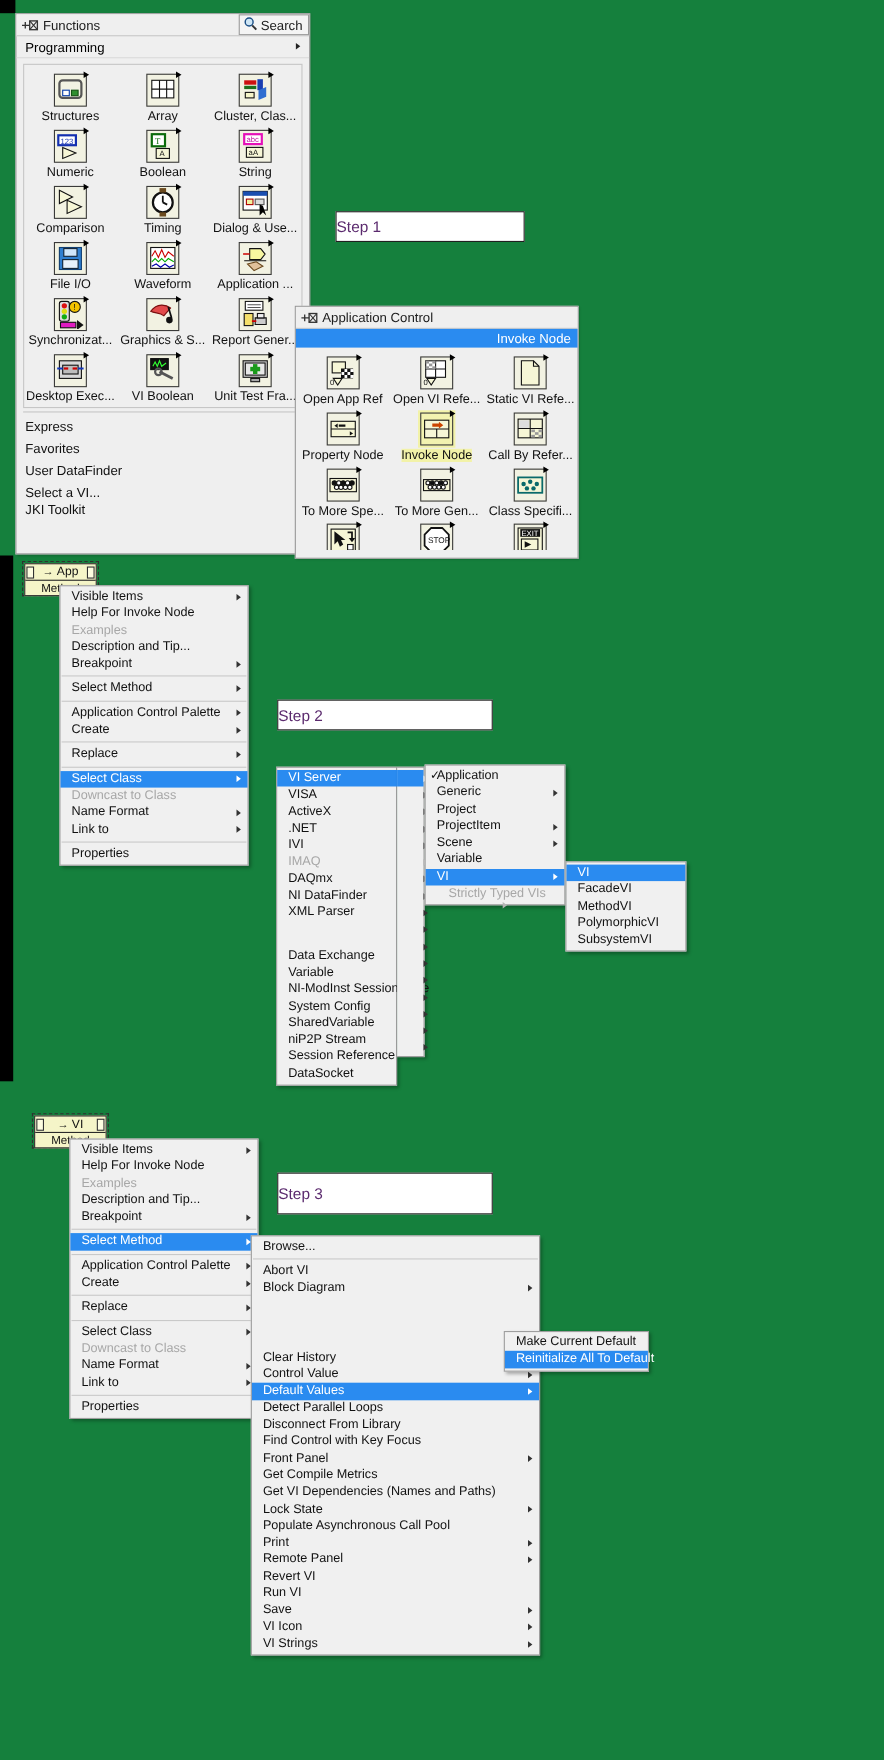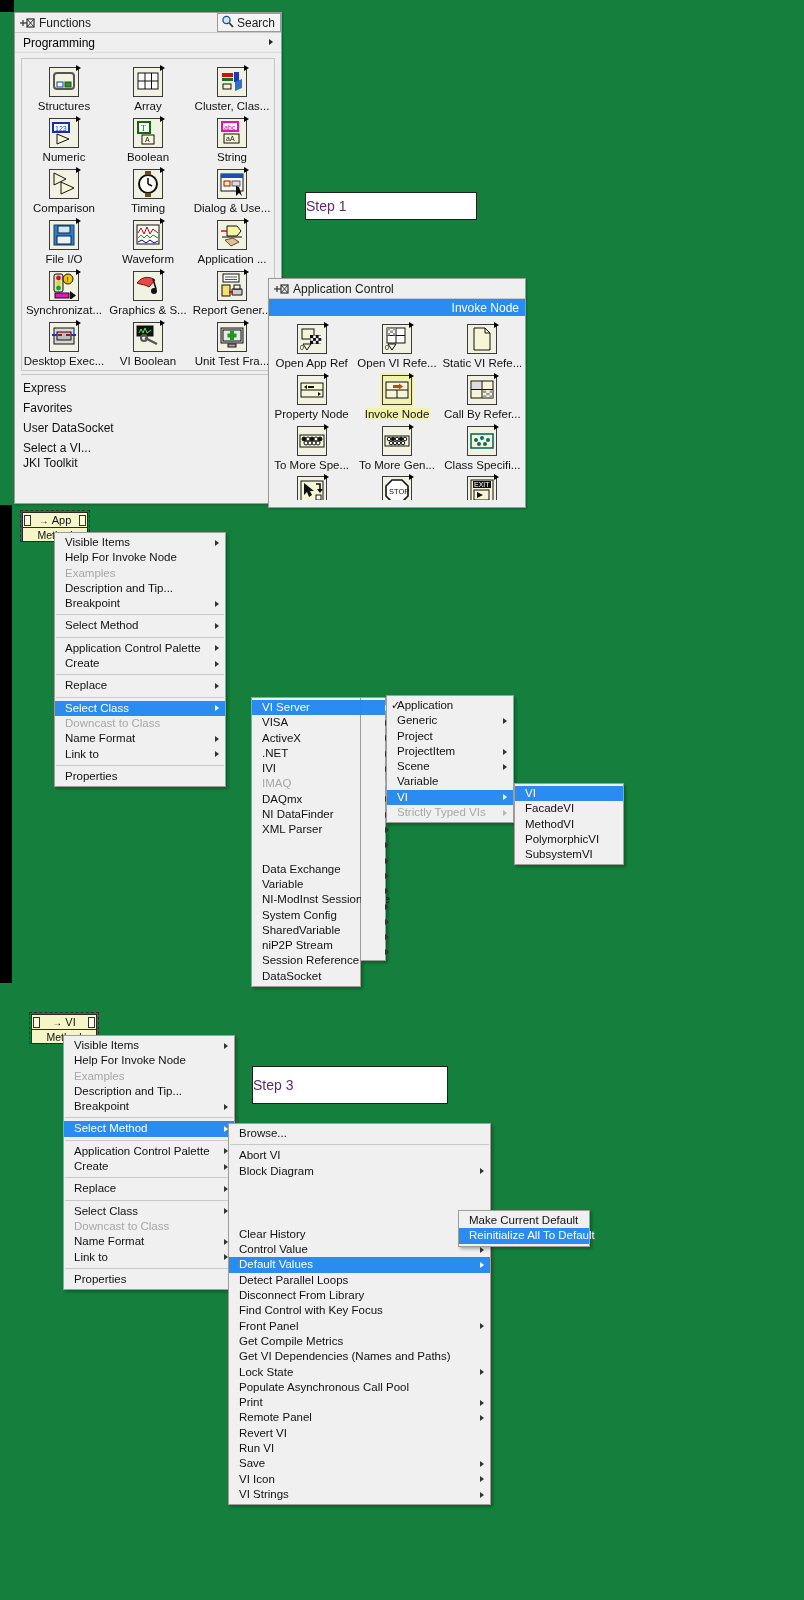--- a/index.html
+++ b/index.html
@@ -510,7 +510,7 @@
           <span>Favorites</span>
         </div>
         <div class="pal-list-item">
-          <span>User DataSocket</span>
+          <span>User DataFinder</span>
         </div>
         <div class="pal-list-item">
           <span>Select a VI...</span>

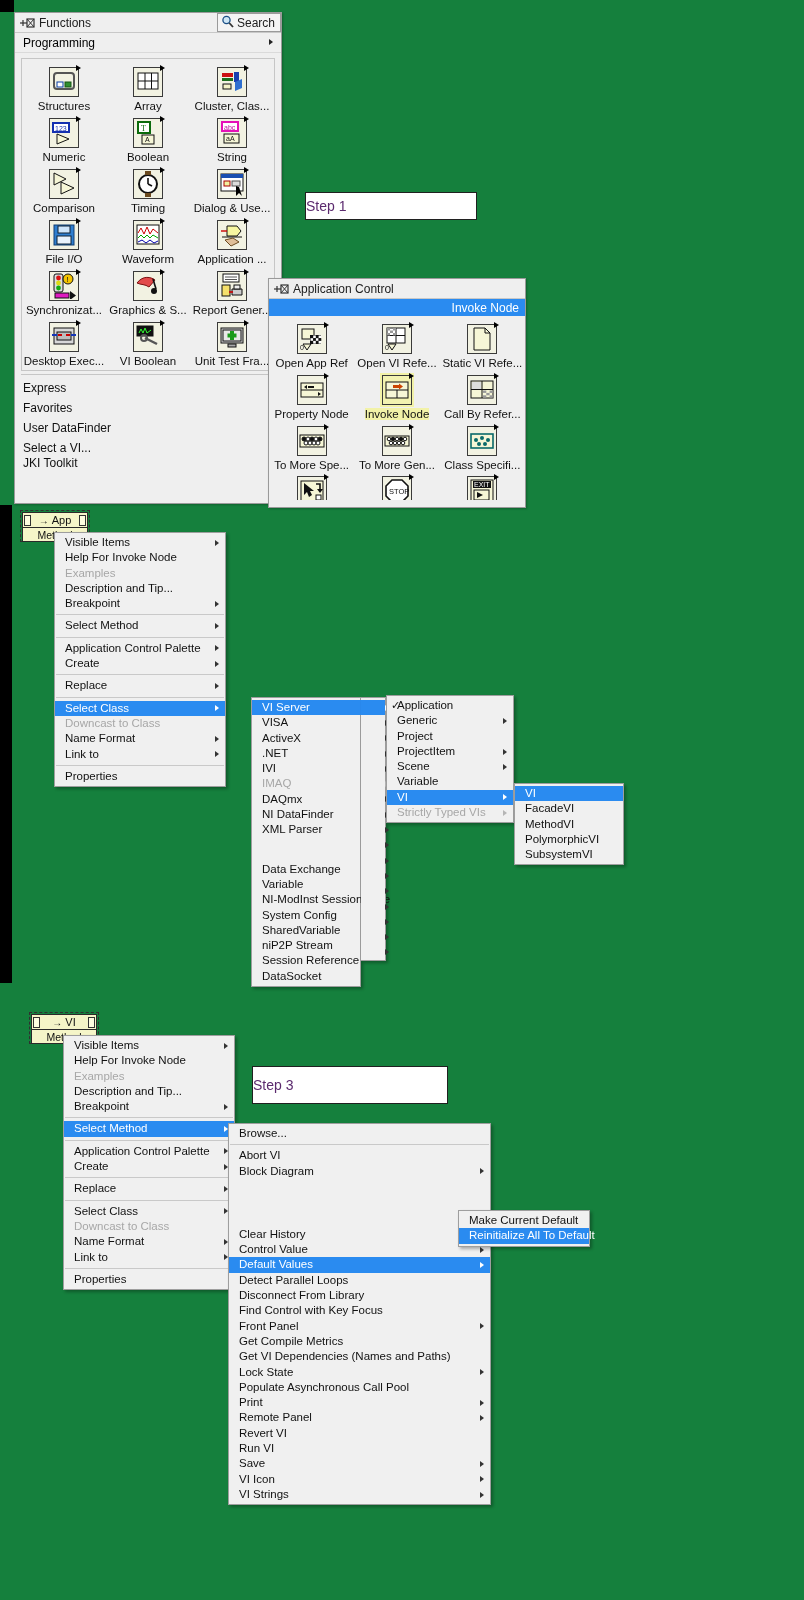--- a/index.html
+++ b/index.html
@@ -811,6 +811,9 @@
       </div>
   </div>
 
+  <div class="step-box" style="left:252px; top:636px; width:196px; height:28px;">
+    <span>Step 2</span>
+  </div>
 
   <div class="menu" style="left:251px; top:697px; width:110px;">
     <div id="s2-class" style="width:110px;">

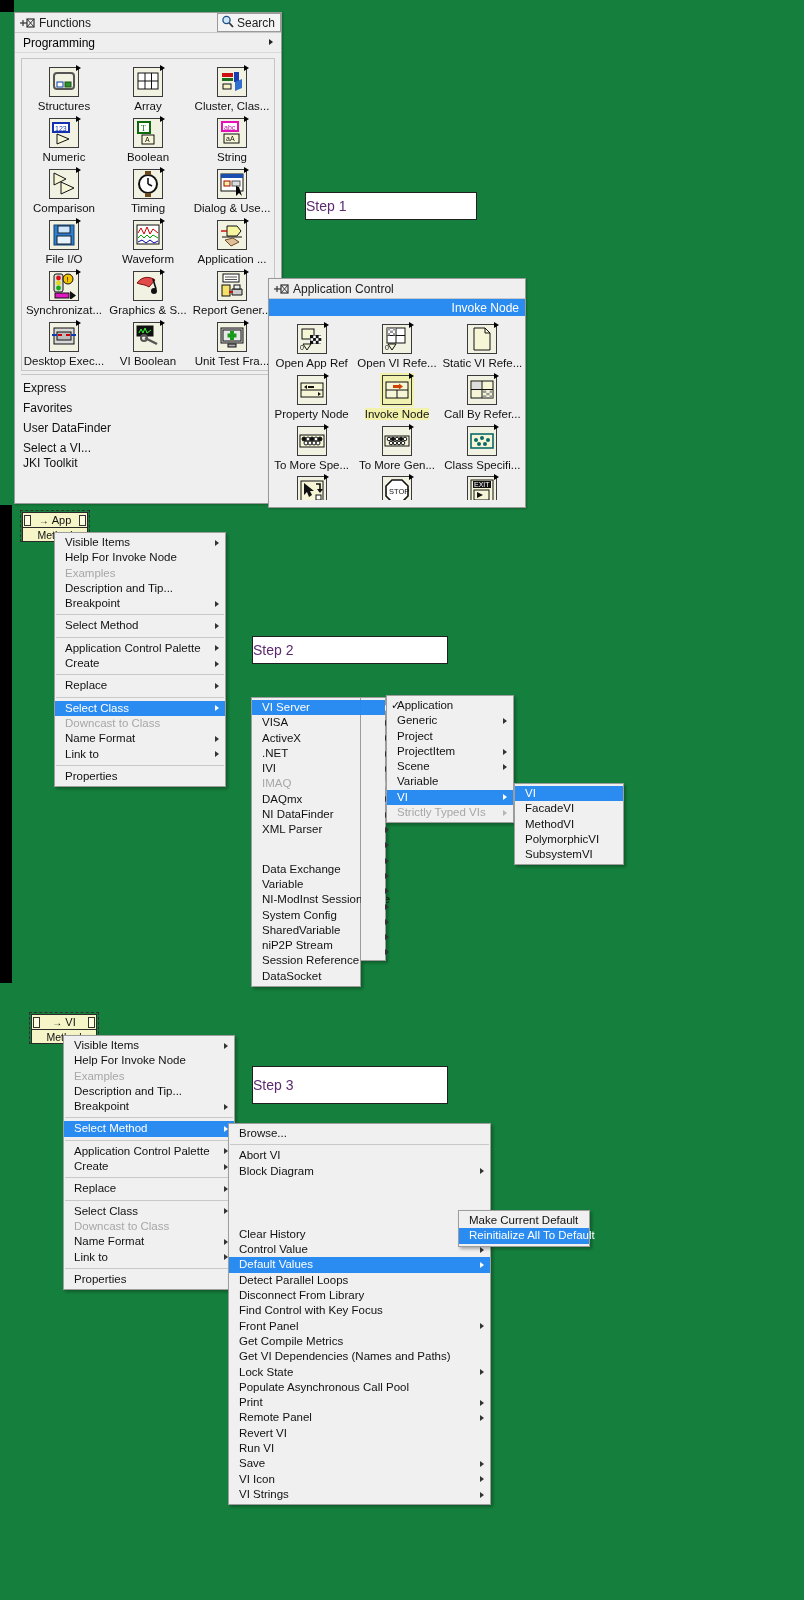--- a/index.html
+++ b/index.html
@@ -972,7 +972,7 @@
           <span class="mi-label">VI</span>
           <span class="sub"></span>
         </div>
-        <div class="mi disabled" style="position: relative;">
+        <div class="mi disabled" style="position: relative; flex-direction: column;">
           <span class="mi-label">Strictly Typed VIs</span>
           <span class="sub"></span>
         </div>

